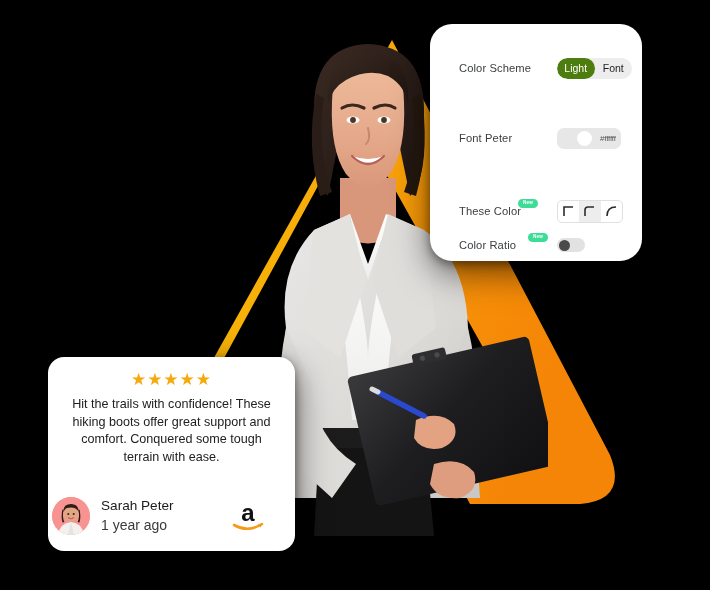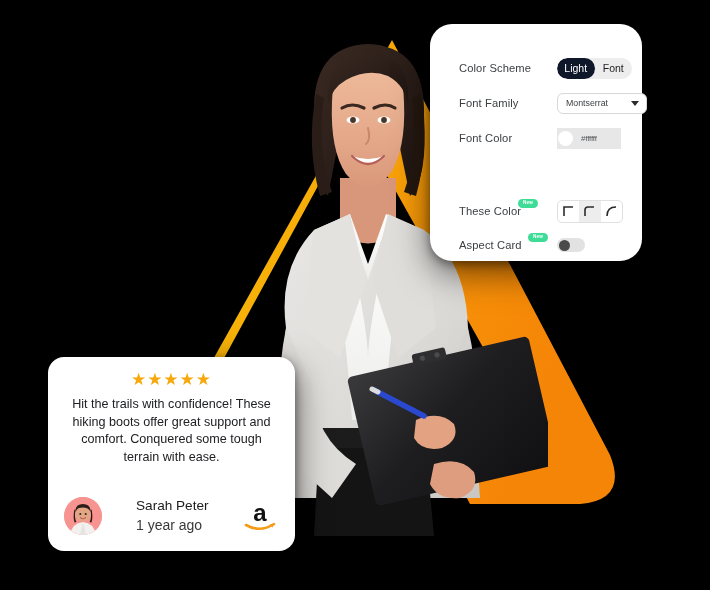--- a/index.html
+++ b/index.html
@@ -99,7 +99,7 @@
     cursor: pointer;
   }
   .seg-opt.active {
-    background: #0f172a;
+    background: #4d7c0f;
     color: #ffffff;
   }
 

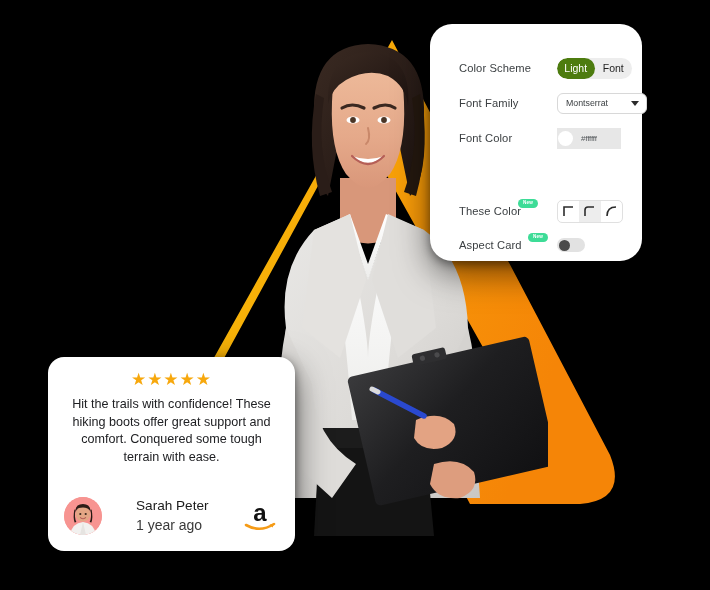--- a/index.html
+++ b/index.html
@@ -417,13 +417,6 @@
       </div>
     </div>
 
-    <div class="setting-row" style="top:62px;">
-      <span class="setting-label">Font Family</span>
-      <div class="select-box">
-        <span class="select-value">Montserrat</span>
-        <span class="caret"></span>
-      </div>
-    </div>
 
     <div class="setting-row" style="top:97px;">
       <span class="setting-label">Font Color</span>

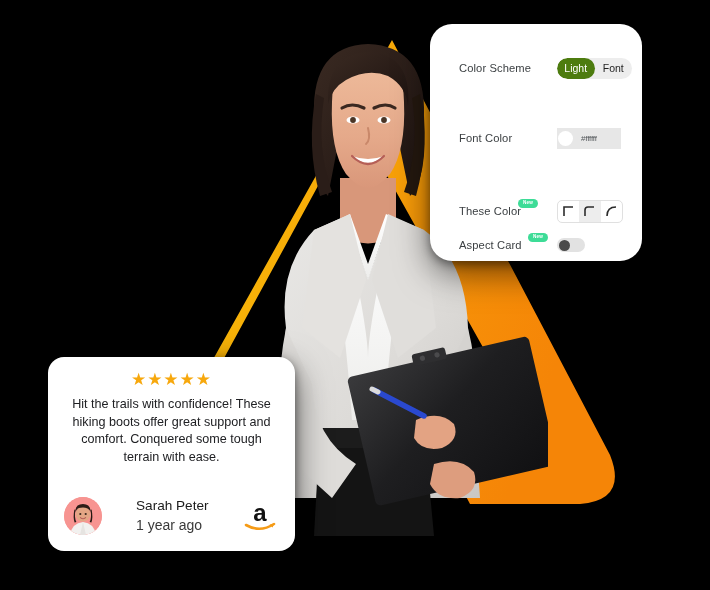--- a/index.html
+++ b/index.html
@@ -419,7 +419,7 @@
 
 
     <div class="setting-row" style="top:97px;">
-      <span class="setting-label">Font Color</span>
+      <span class="setting-label">Font Peter</span>
       <div class="color-field">
         <span class="color-swatch"></span>
         <span class="color-hex">#ffffff</span>

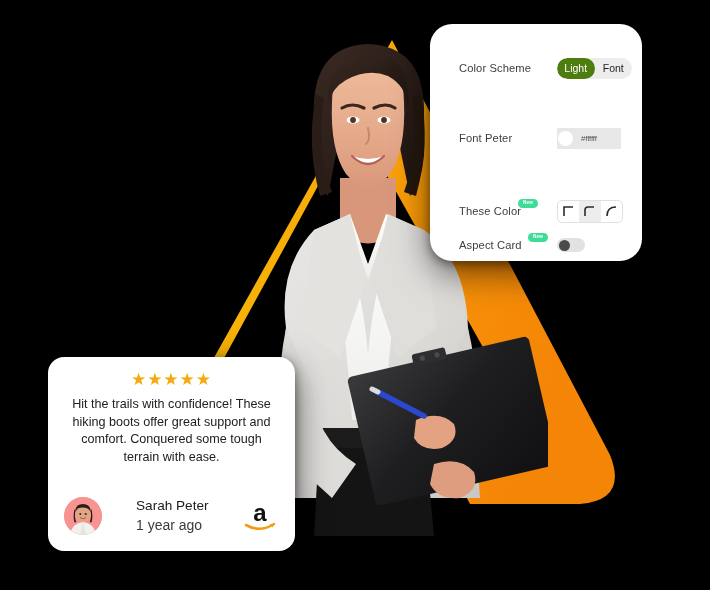--- a/index.html
+++ b/index.html
@@ -137,10 +137,10 @@
     width: 64px;
     height: 21px;
     background: #e7e7e7;
-    border-radius: 0;
-    display: flex;
-    align-items: center;
-    padding-left: 1px;
+    border-radius: 7px;
+    display: flex;
+    align-items: center;
+    padding-left: 20px;
     box-sizing: border-box;
   }
   .color-swatch {

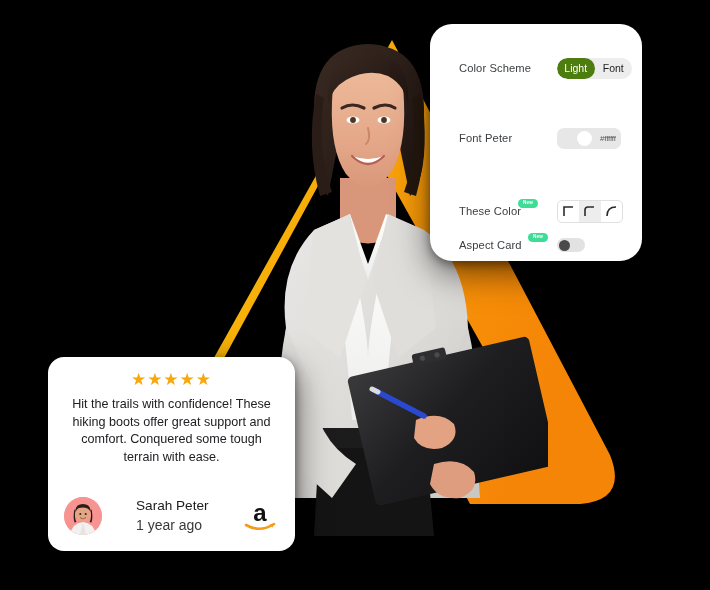--- a/index.html
+++ b/index.html
@@ -450,7 +450,7 @@
     </div>
 
     <div class="setting-row" style="top:204px;">
-      <span class="setting-label">Aspect Card</span>
+      <span class="setting-label">Color Ratio</span>
       <span class="badge-new" style="left:98px; top:6px;">New</span>
       <div class="switch">
         <span class="switch-knob"></span>

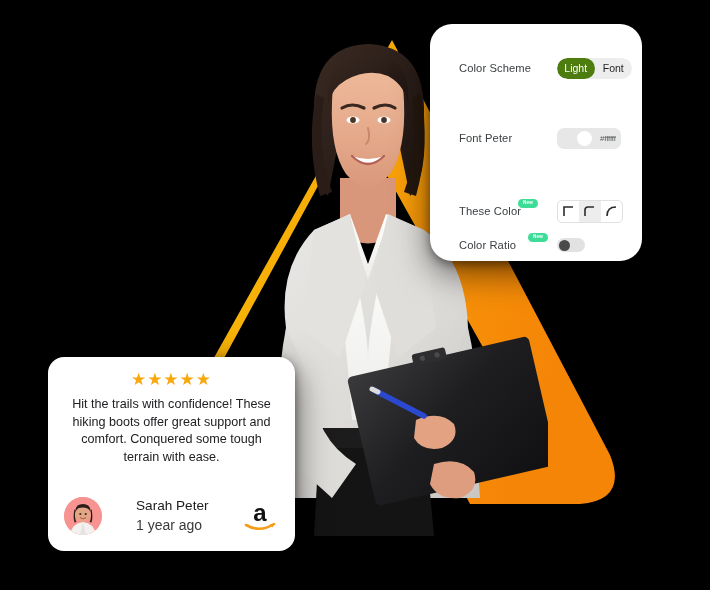--- a/index.html
+++ b/index.html
@@ -252,12 +252,11 @@
   }
   .reviewer {
     position: absolute;
-    left: 16px;
+    left: 4px;
     bottom: 16px;
     width: 215px;
     display: flex;
     align-items: center;
-    gap: 23px;
   }
   .avatar {
     width: 38px; height: 38px;

